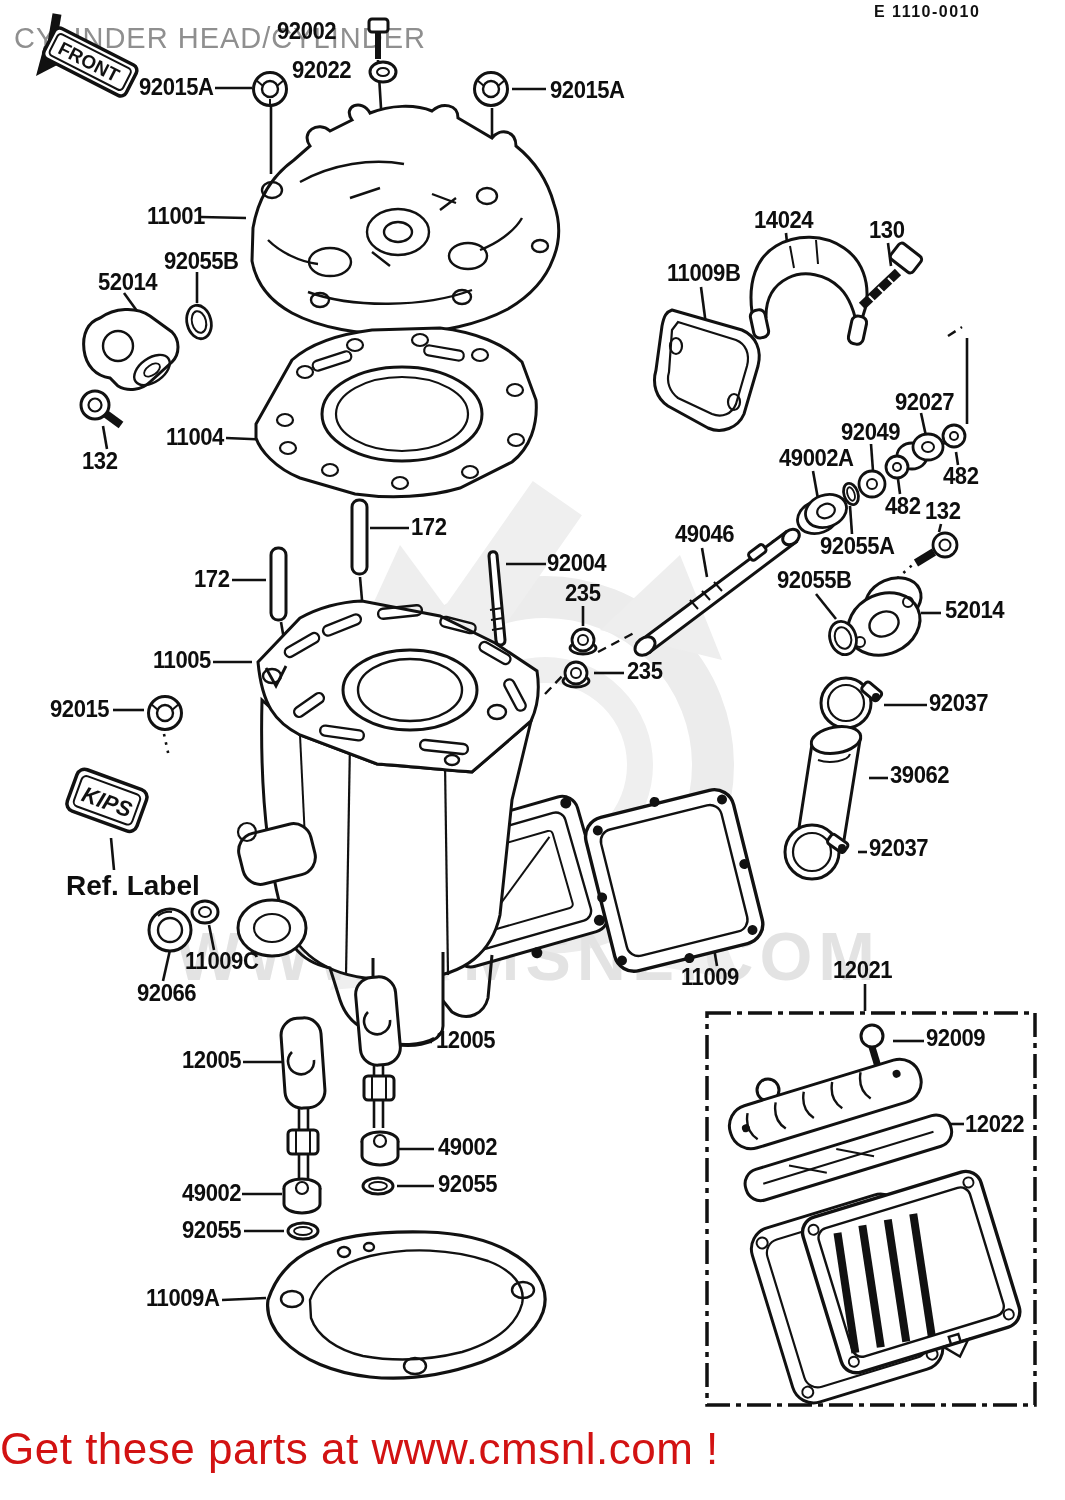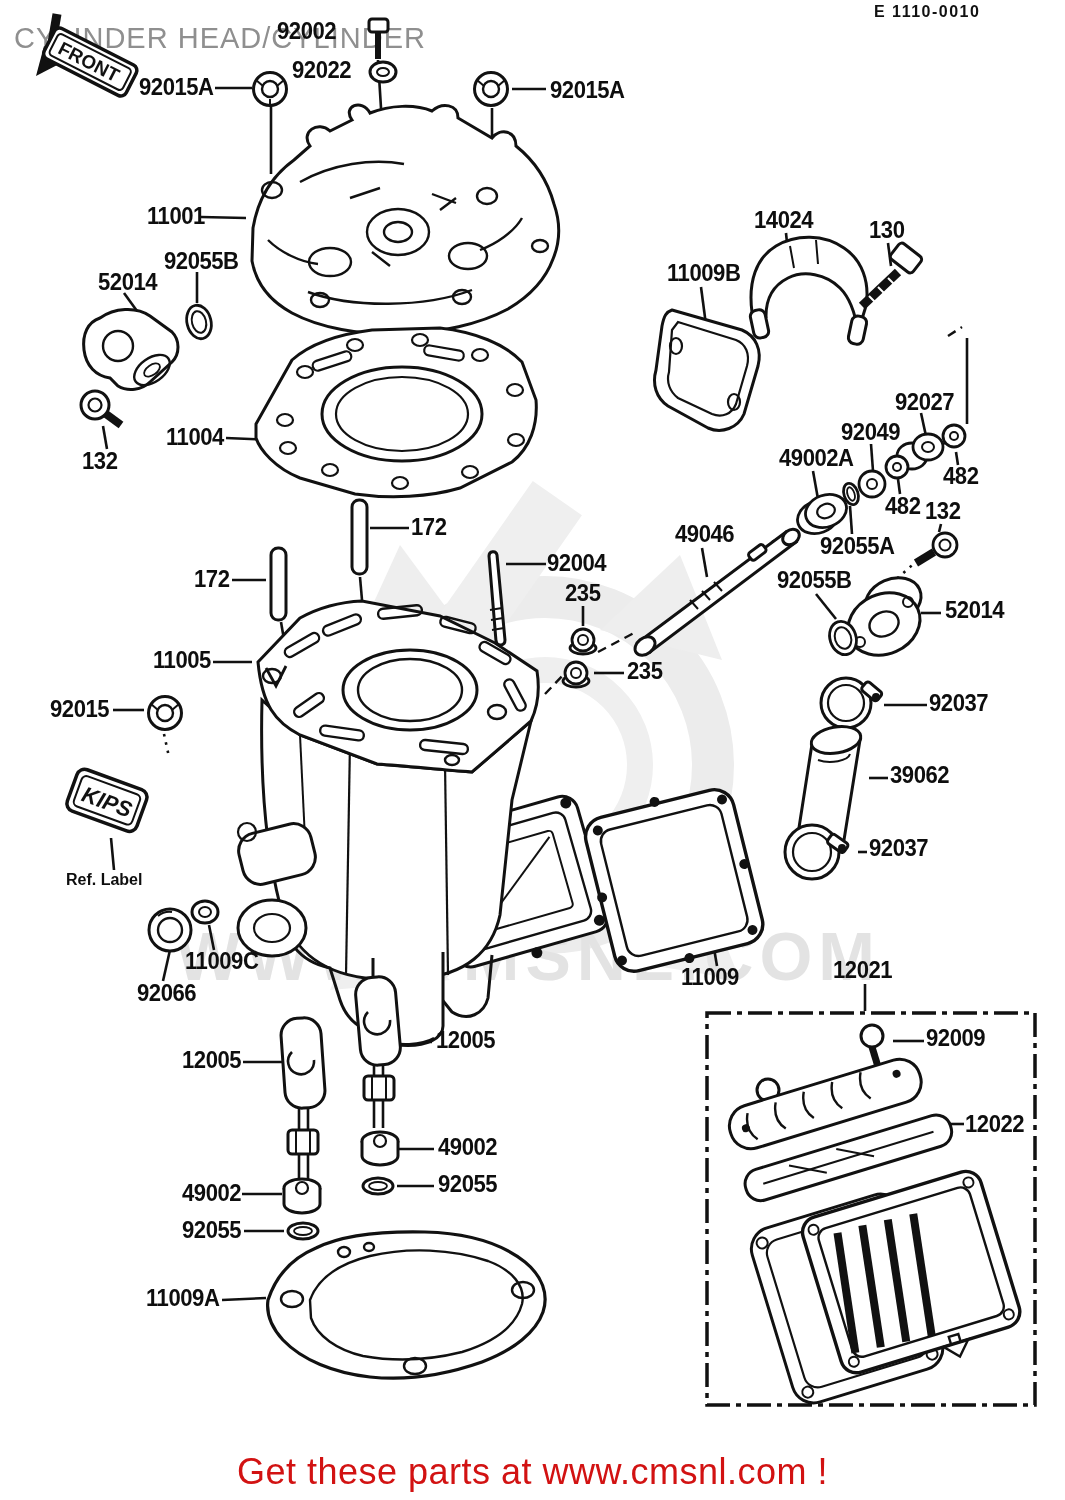--- a/index.html
+++ b/index.html
@@ -12,7 +12,7 @@
          letter-spacing:1.5px;white-space:nowrap;}
   .pl{position:absolute;font-size:24px;font-weight:700;color:#0e0e0e;letter-spacing:-0.5px;
       transform:scaleX(.92);transform-origin:0 0;white-space:nowrap;line-height:1;}
-  .pl-sm{position:absolute;font-size:16px;font-weight:700;color:#0e0e0e;white-space:nowrap;line-height:1;text-align:right;}
+  .pl-sm{position:absolute;font-size:28px;font-weight:700;color:#0e0e0e;white-space:nowrap;line-height:1;text-align:right;}
   .footer{position:absolute;left:0;top:1424px;width:100%;text-align:center;font-size:36px;
       font-weight:400;color:#d21212;letter-spacing:0.5px;white-space:nowrap;margin-top:27px;}
   svg text{font-family:"Liberation Sans",sans-serif;}

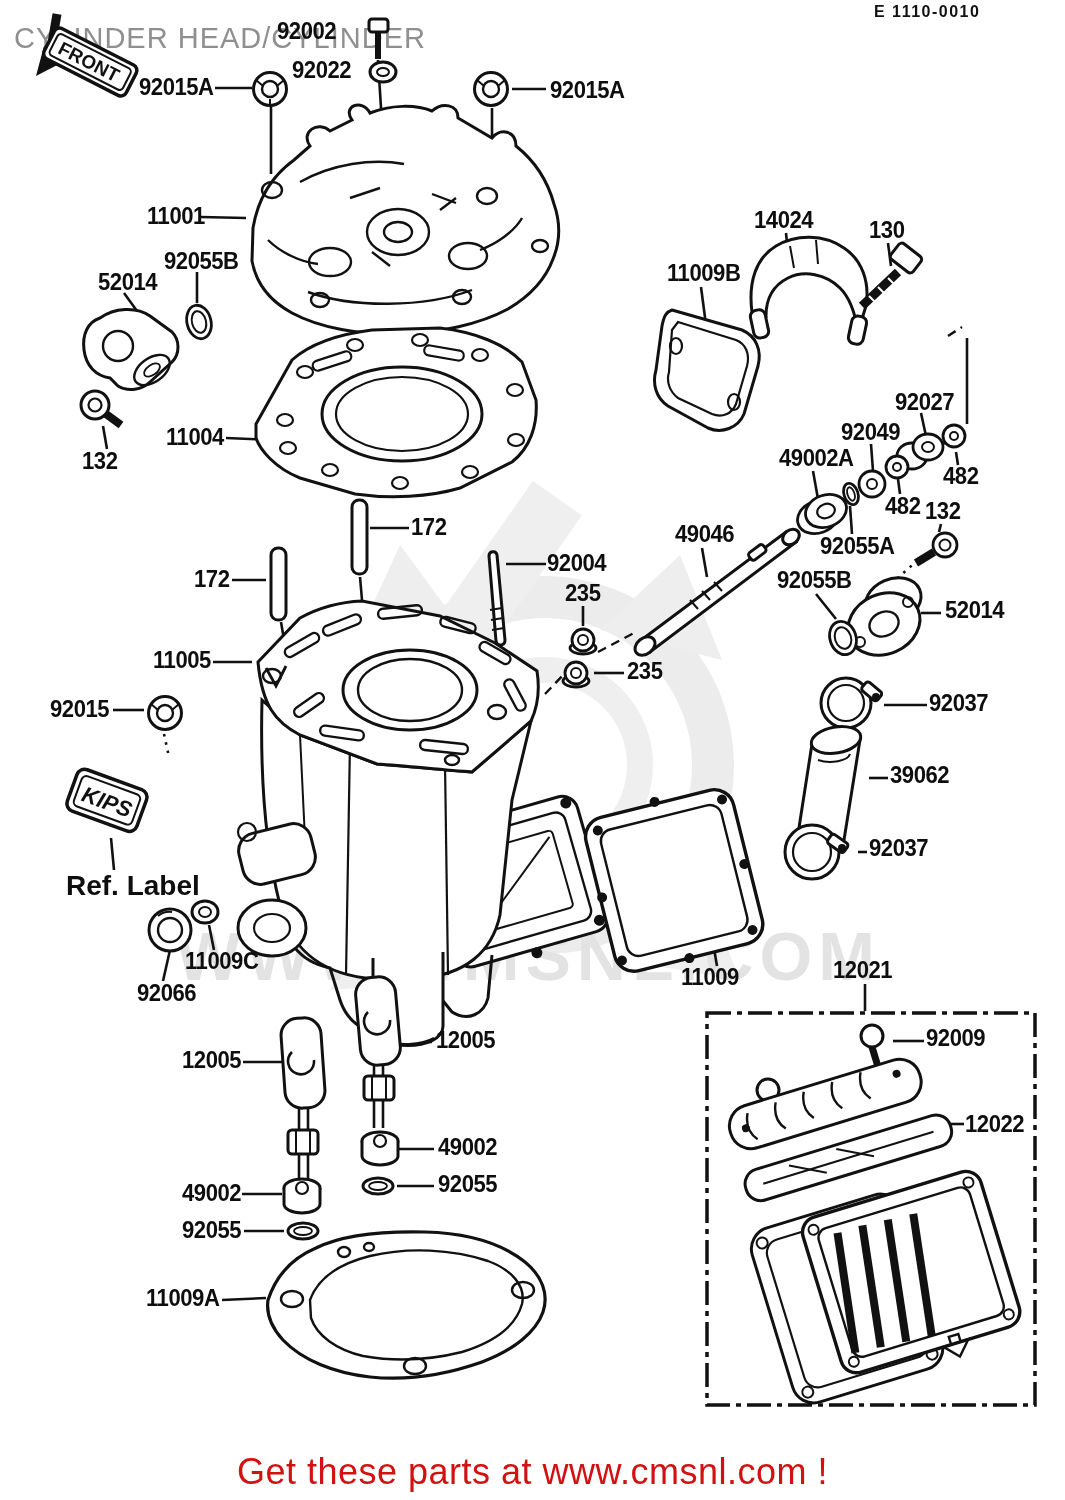--- a/index.html
+++ b/index.html
@@ -13,8 +13,8 @@
   .pl{position:absolute;font-size:24px;font-weight:700;color:#0e0e0e;letter-spacing:-0.5px;
       transform:scaleX(.92);transform-origin:0 0;white-space:nowrap;line-height:1;}
   .pl-sm{position:absolute;font-size:28px;font-weight:700;color:#0e0e0e;white-space:nowrap;line-height:1;text-align:right;}
-  .footer{position:absolute;left:0;top:1424px;width:100%;text-align:center;font-size:36px;
-      font-weight:400;color:#d21212;letter-spacing:0.5px;white-space:nowrap;margin-top:27px;}
+  .footer{position:absolute;left:0;top:1424px;width:100%;text-align:left;font-size:44px;
+      font-weight:400;color:#d21212;letter-spacing:0.5px;white-space:nowrap;}
   svg text{font-family:"Liberation Sans",sans-serif;}
 </style>
 </head>

